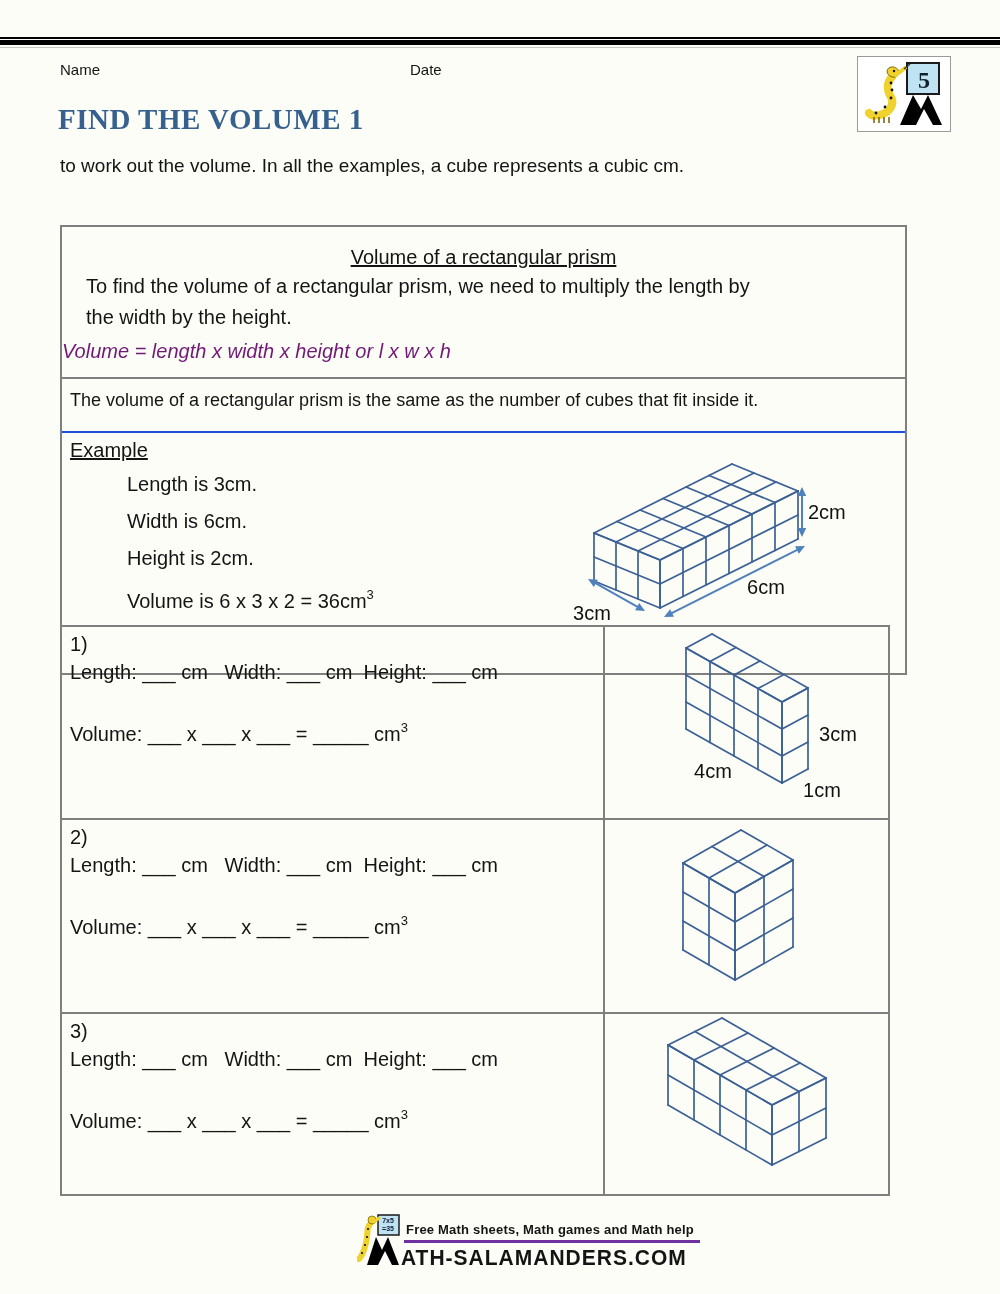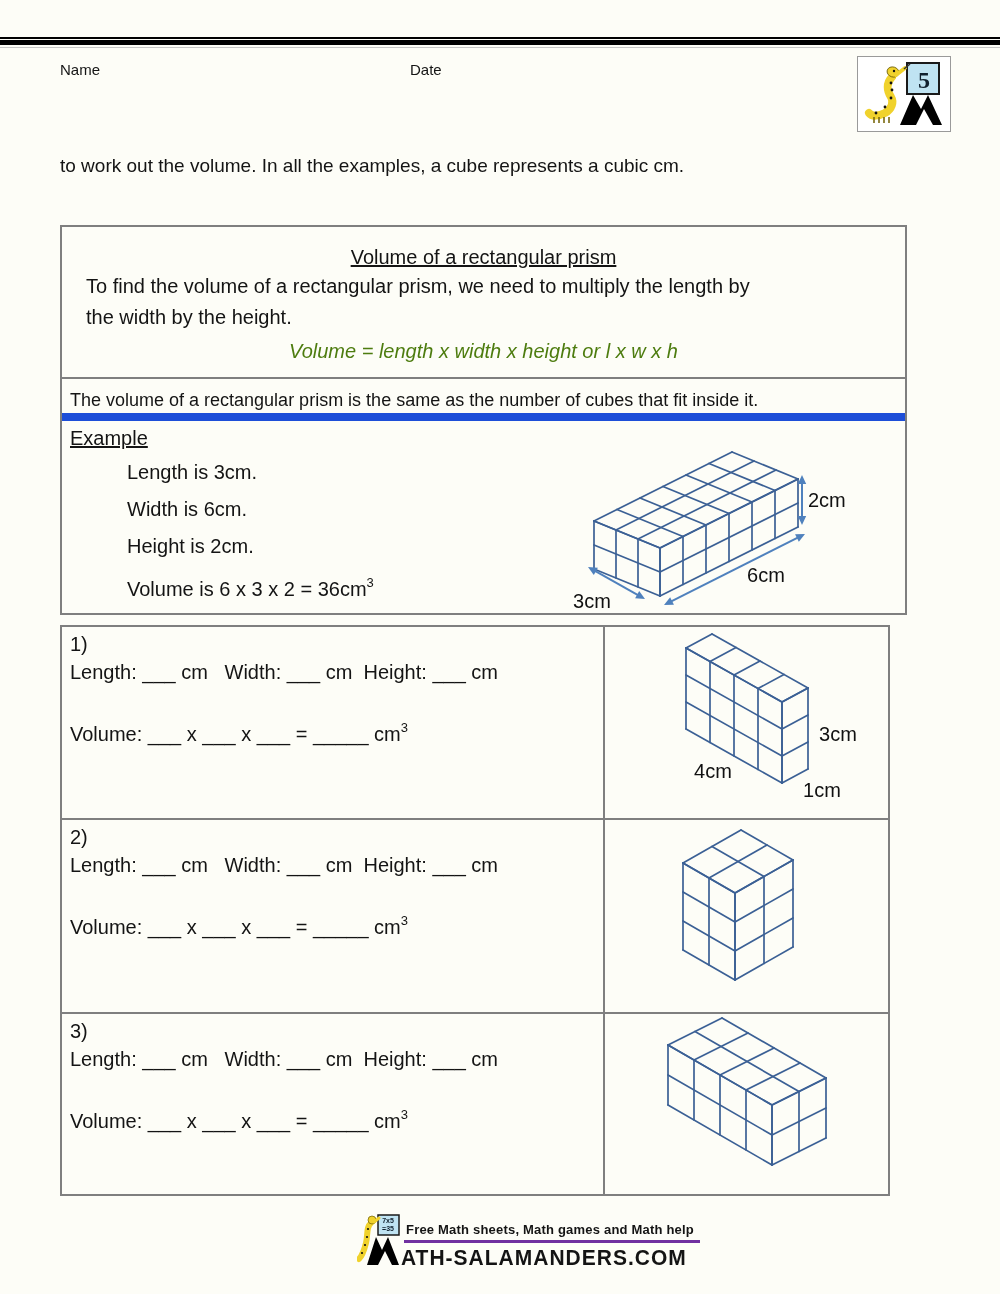--- a/index.html
+++ b/index.html
@@ -86,6 +86,7 @@
     </svg>
   </div>
 
+  <div class="page-title">FIND THE VOLUME 1</div>
 
   <div class="intro">
     <span>to work out the volume. In all the examples, a cube represents a cubic cm.</span>

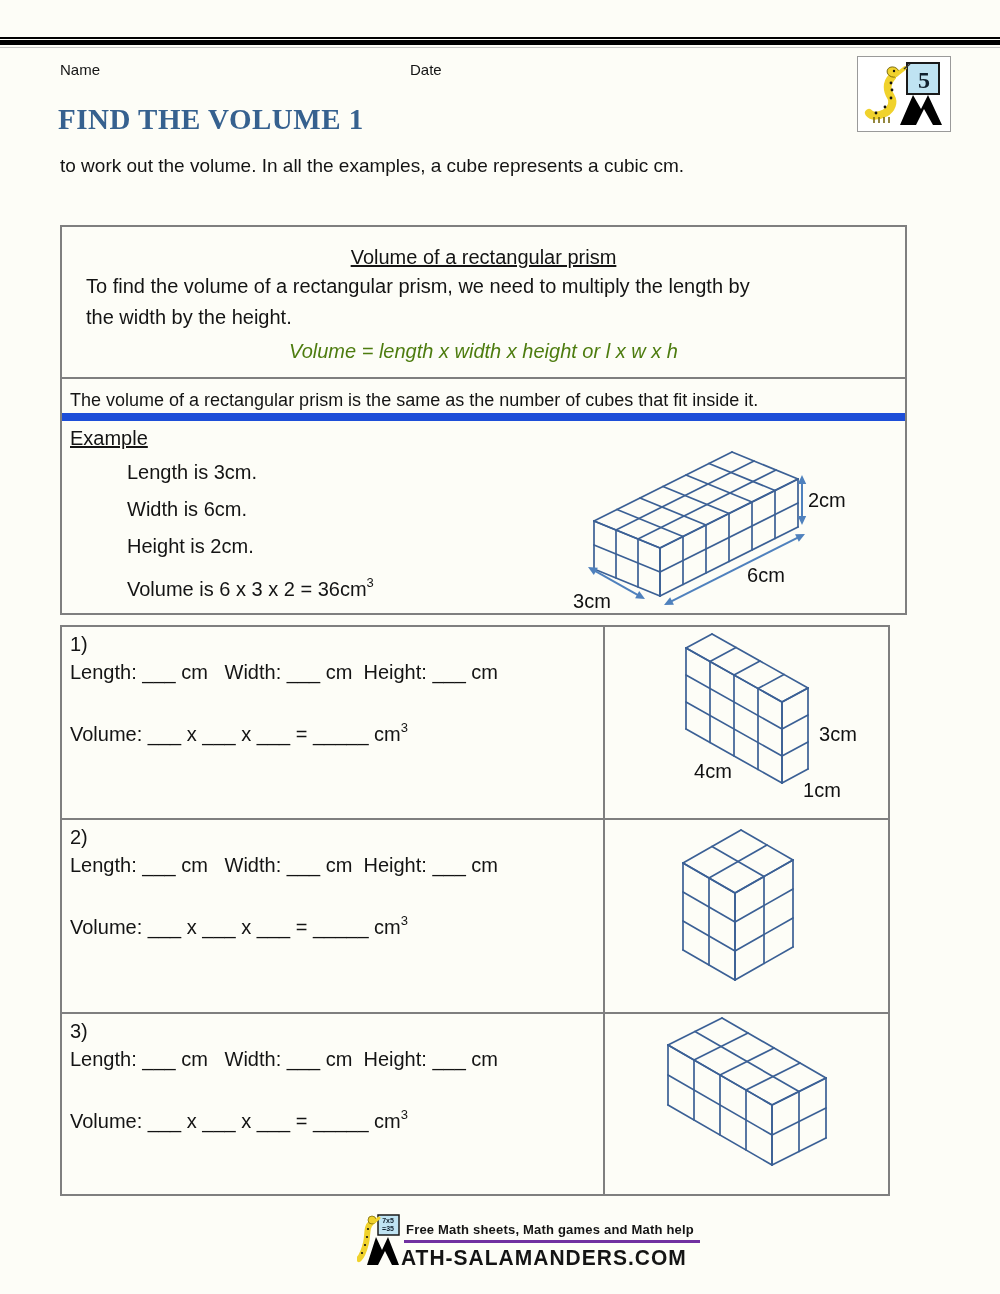--- a/index.html
+++ b/index.html
@@ -25,7 +25,7 @@
   .ib-heading span{text-decoration:underline;}
   .ib-body{font-size:20px;line-height:31px;padding-left:8px;margin-top:2px;margin-left:16px;}
   .ib-body span{display:block;}
-  .ib-formula{text-align:center;font-size:20px;font-style:italic;color:#4d7c0f;margin-top:7px;}
+  .ib-formula{font-size:20px;font-style:italic;color:#701a75;margin-top:7px;}
   .ib-b{height:42px;border-bottom:8px solid #1d4ed8;font-size:18px;padding:11px 0 0 8px;box-sizing:border-box;}
   .ib-c{height:192px;position:relative;padding:6px 0 0 8px;box-sizing:border-box;}
   .ex-label{font-size:20px;text-decoration:underline;}

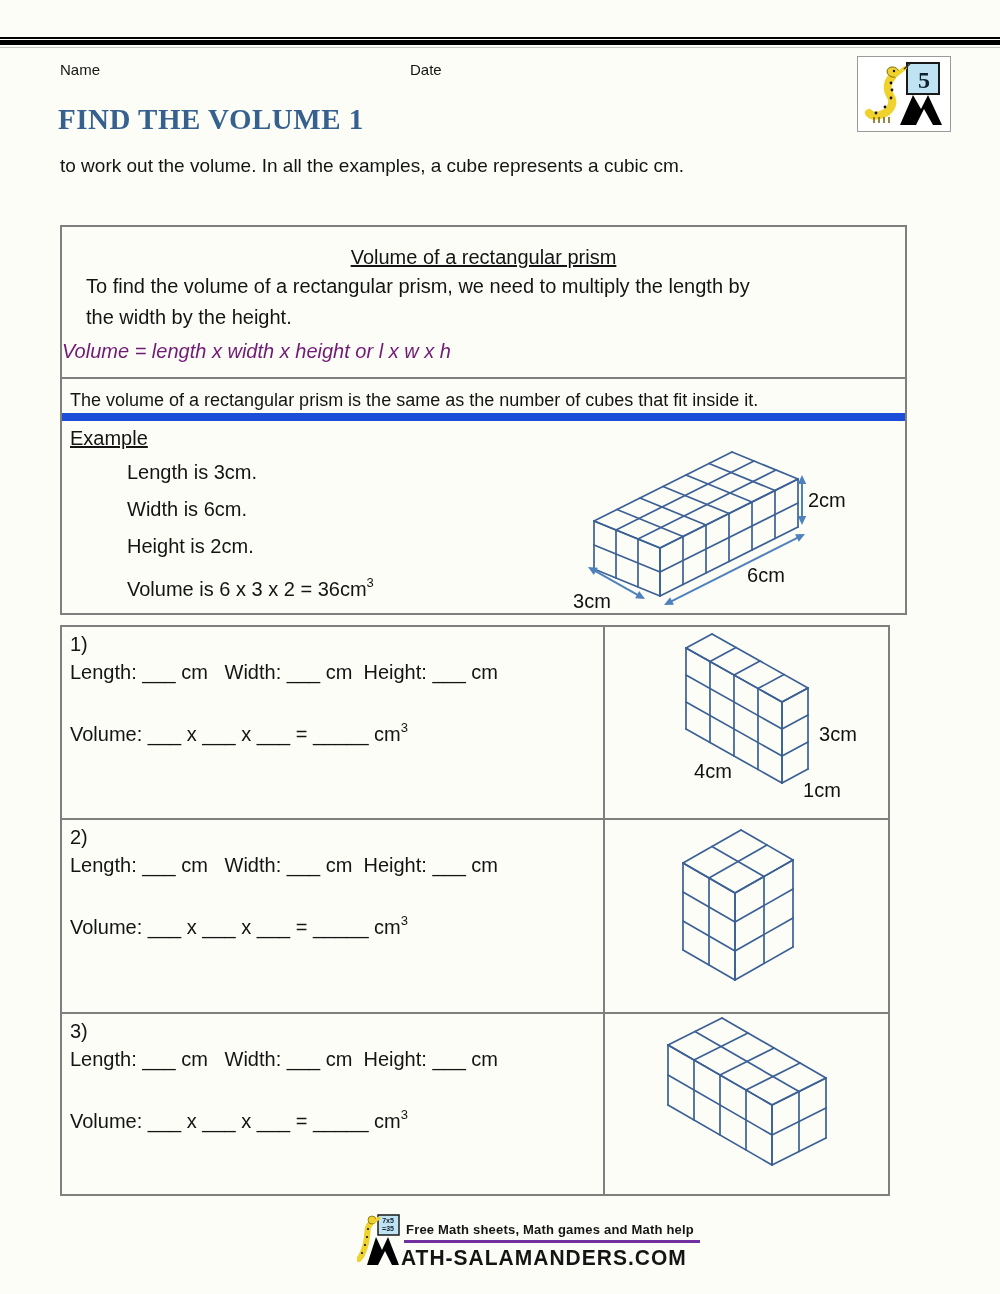--- a/index.html
+++ b/index.html
@@ -26,7 +26,7 @@
   .ib-body{font-size:20px;line-height:31px;padding-left:8px;margin-top:2px;margin-left:16px;}
   .ib-body span{display:block;}
   .ib-formula{font-size:20px;font-style:italic;color:#701a75;margin-top:7px;}
-  .ib-b{height:42px;border-bottom:8px solid #1d4ed8;font-size:18px;padding:11px 0 0 8px;box-sizing:border-box;}
+  .ib-b{height:54px;border-bottom:2px solid #1d4ed8;font-size:18px;padding:11px 0 0 8px;box-sizing:border-box;}
   .ib-c{height:192px;position:relative;padding:6px 0 0 8px;box-sizing:border-box;}
   .ex-label{font-size:20px;text-decoration:underline;}
   .ex-lines{margin:4px 0 0 57px;font-size:20px;line-height:37px;}

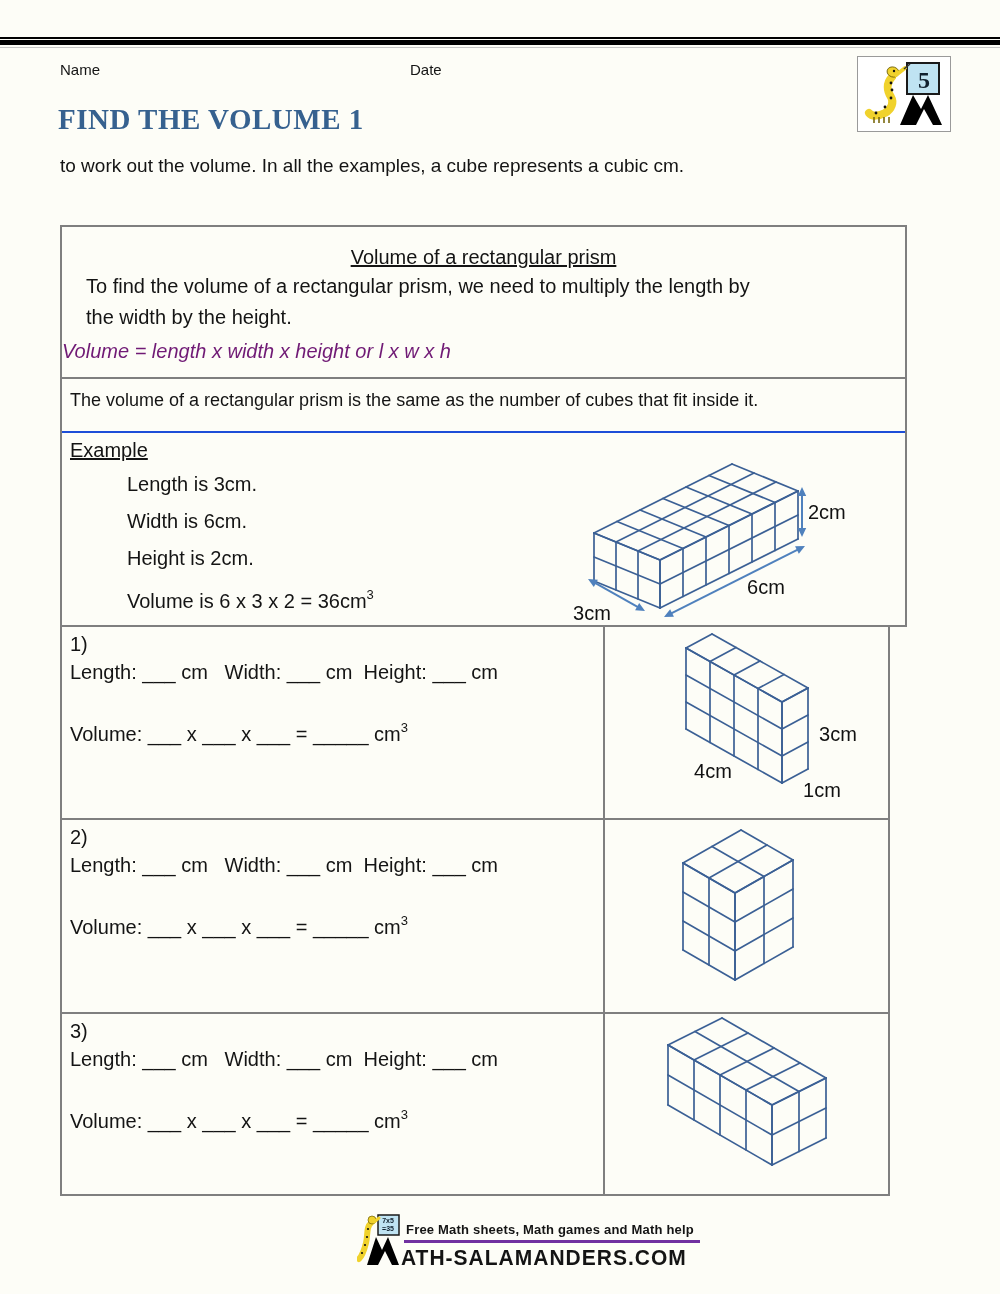--- a/index.html
+++ b/index.html
@@ -27,7 +27,7 @@
   .ib-body span{display:block;}
   .ib-formula{font-size:20px;font-style:italic;color:#701a75;margin-top:7px;}
   .ib-b{height:54px;border-bottom:2px solid #1d4ed8;font-size:18px;padding:11px 0 0 8px;box-sizing:border-box;}
-  .ib-c{height:192px;position:relative;padding:6px 0 0 8px;box-sizing:border-box;}
+  .ib-c{height:240px;position:relative;padding:6px 0 0 8px;box-sizing:border-box;}
   .ex-label{font-size:20px;text-decoration:underline;}
   .ex-lines{margin:4px 0 0 57px;font-size:20px;line-height:37px;}
   .ex-lines div{white-space:pre;}

